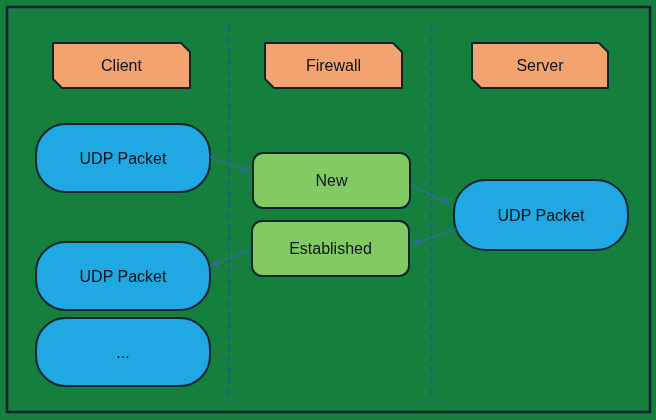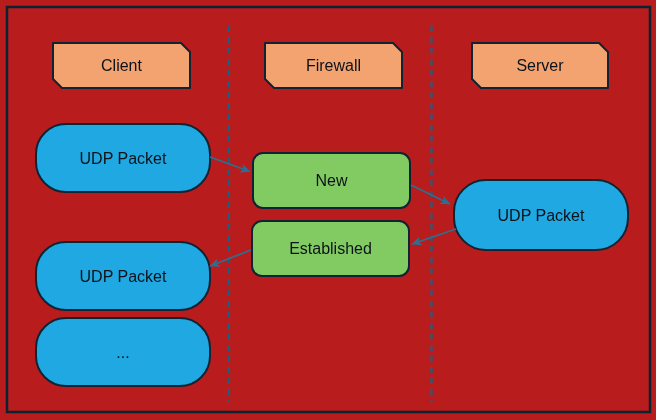--- a/index.html
+++ b/index.html
@@ -12,7 +12,7 @@
     position: relative;
     width: 656px;
     height: 420px;
-    background: #b91c1c;
+    background: #15803d;
     overflow: hidden;
   }
   svg { display: block; }

